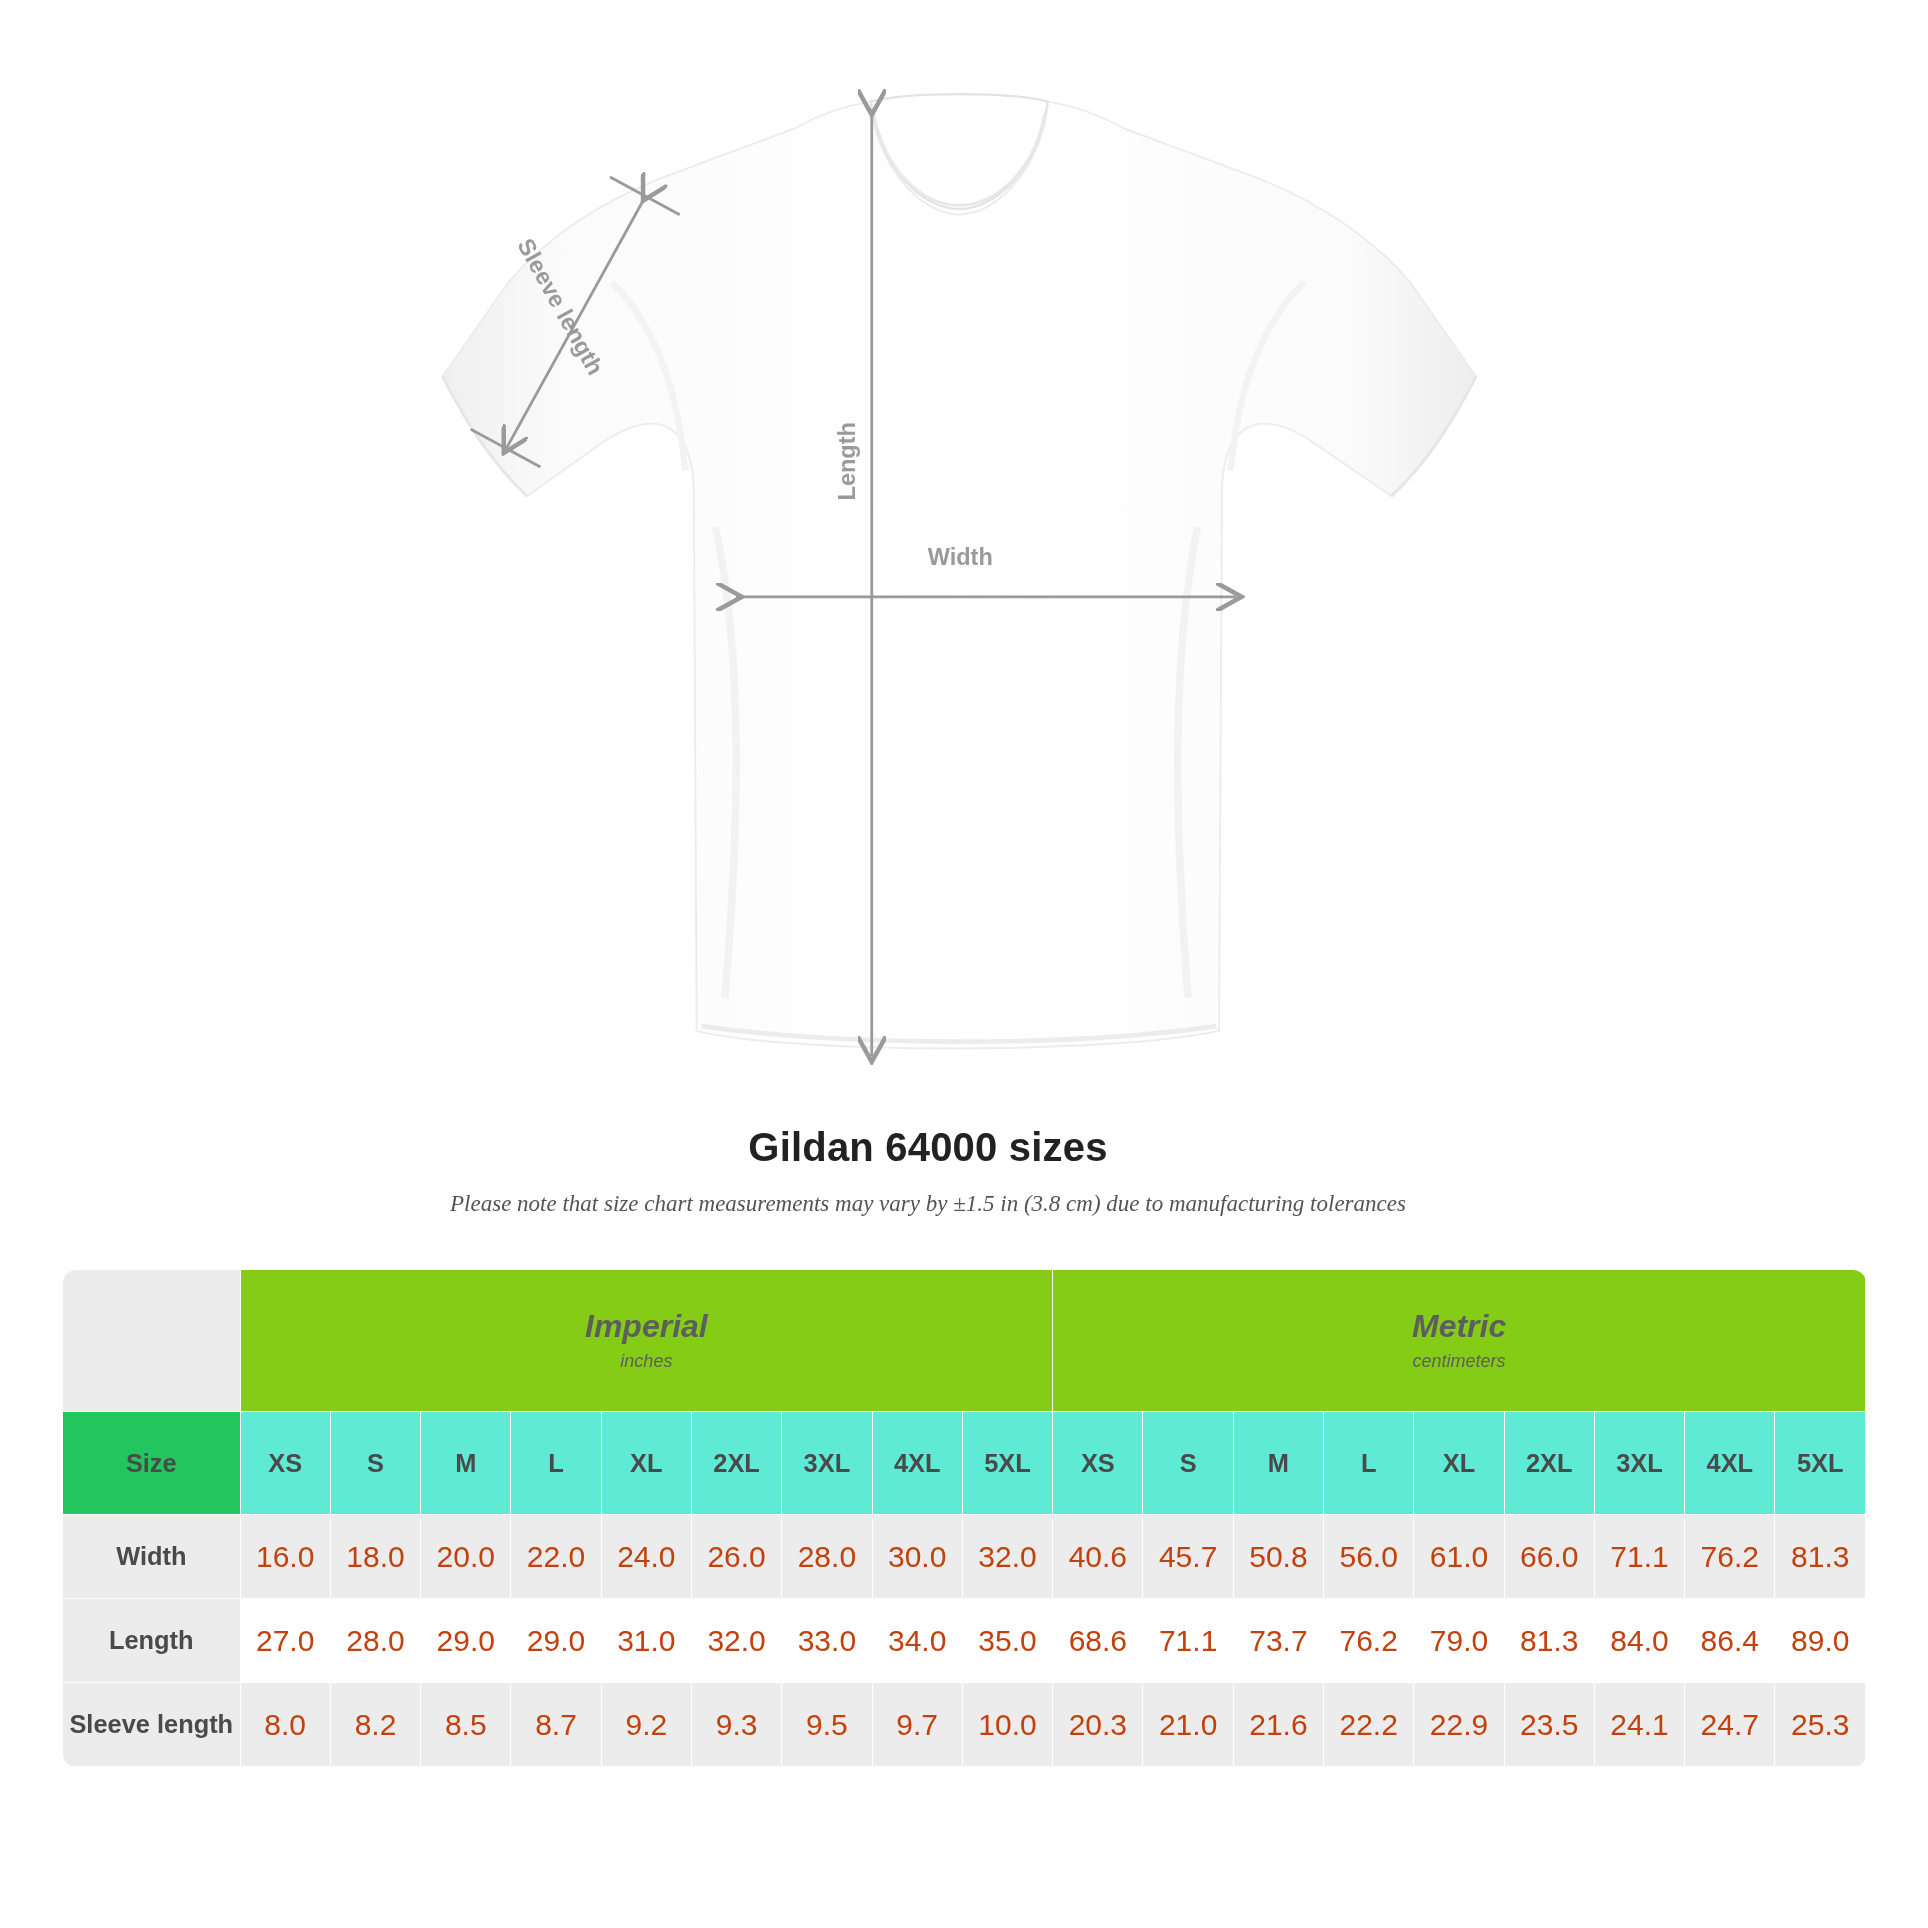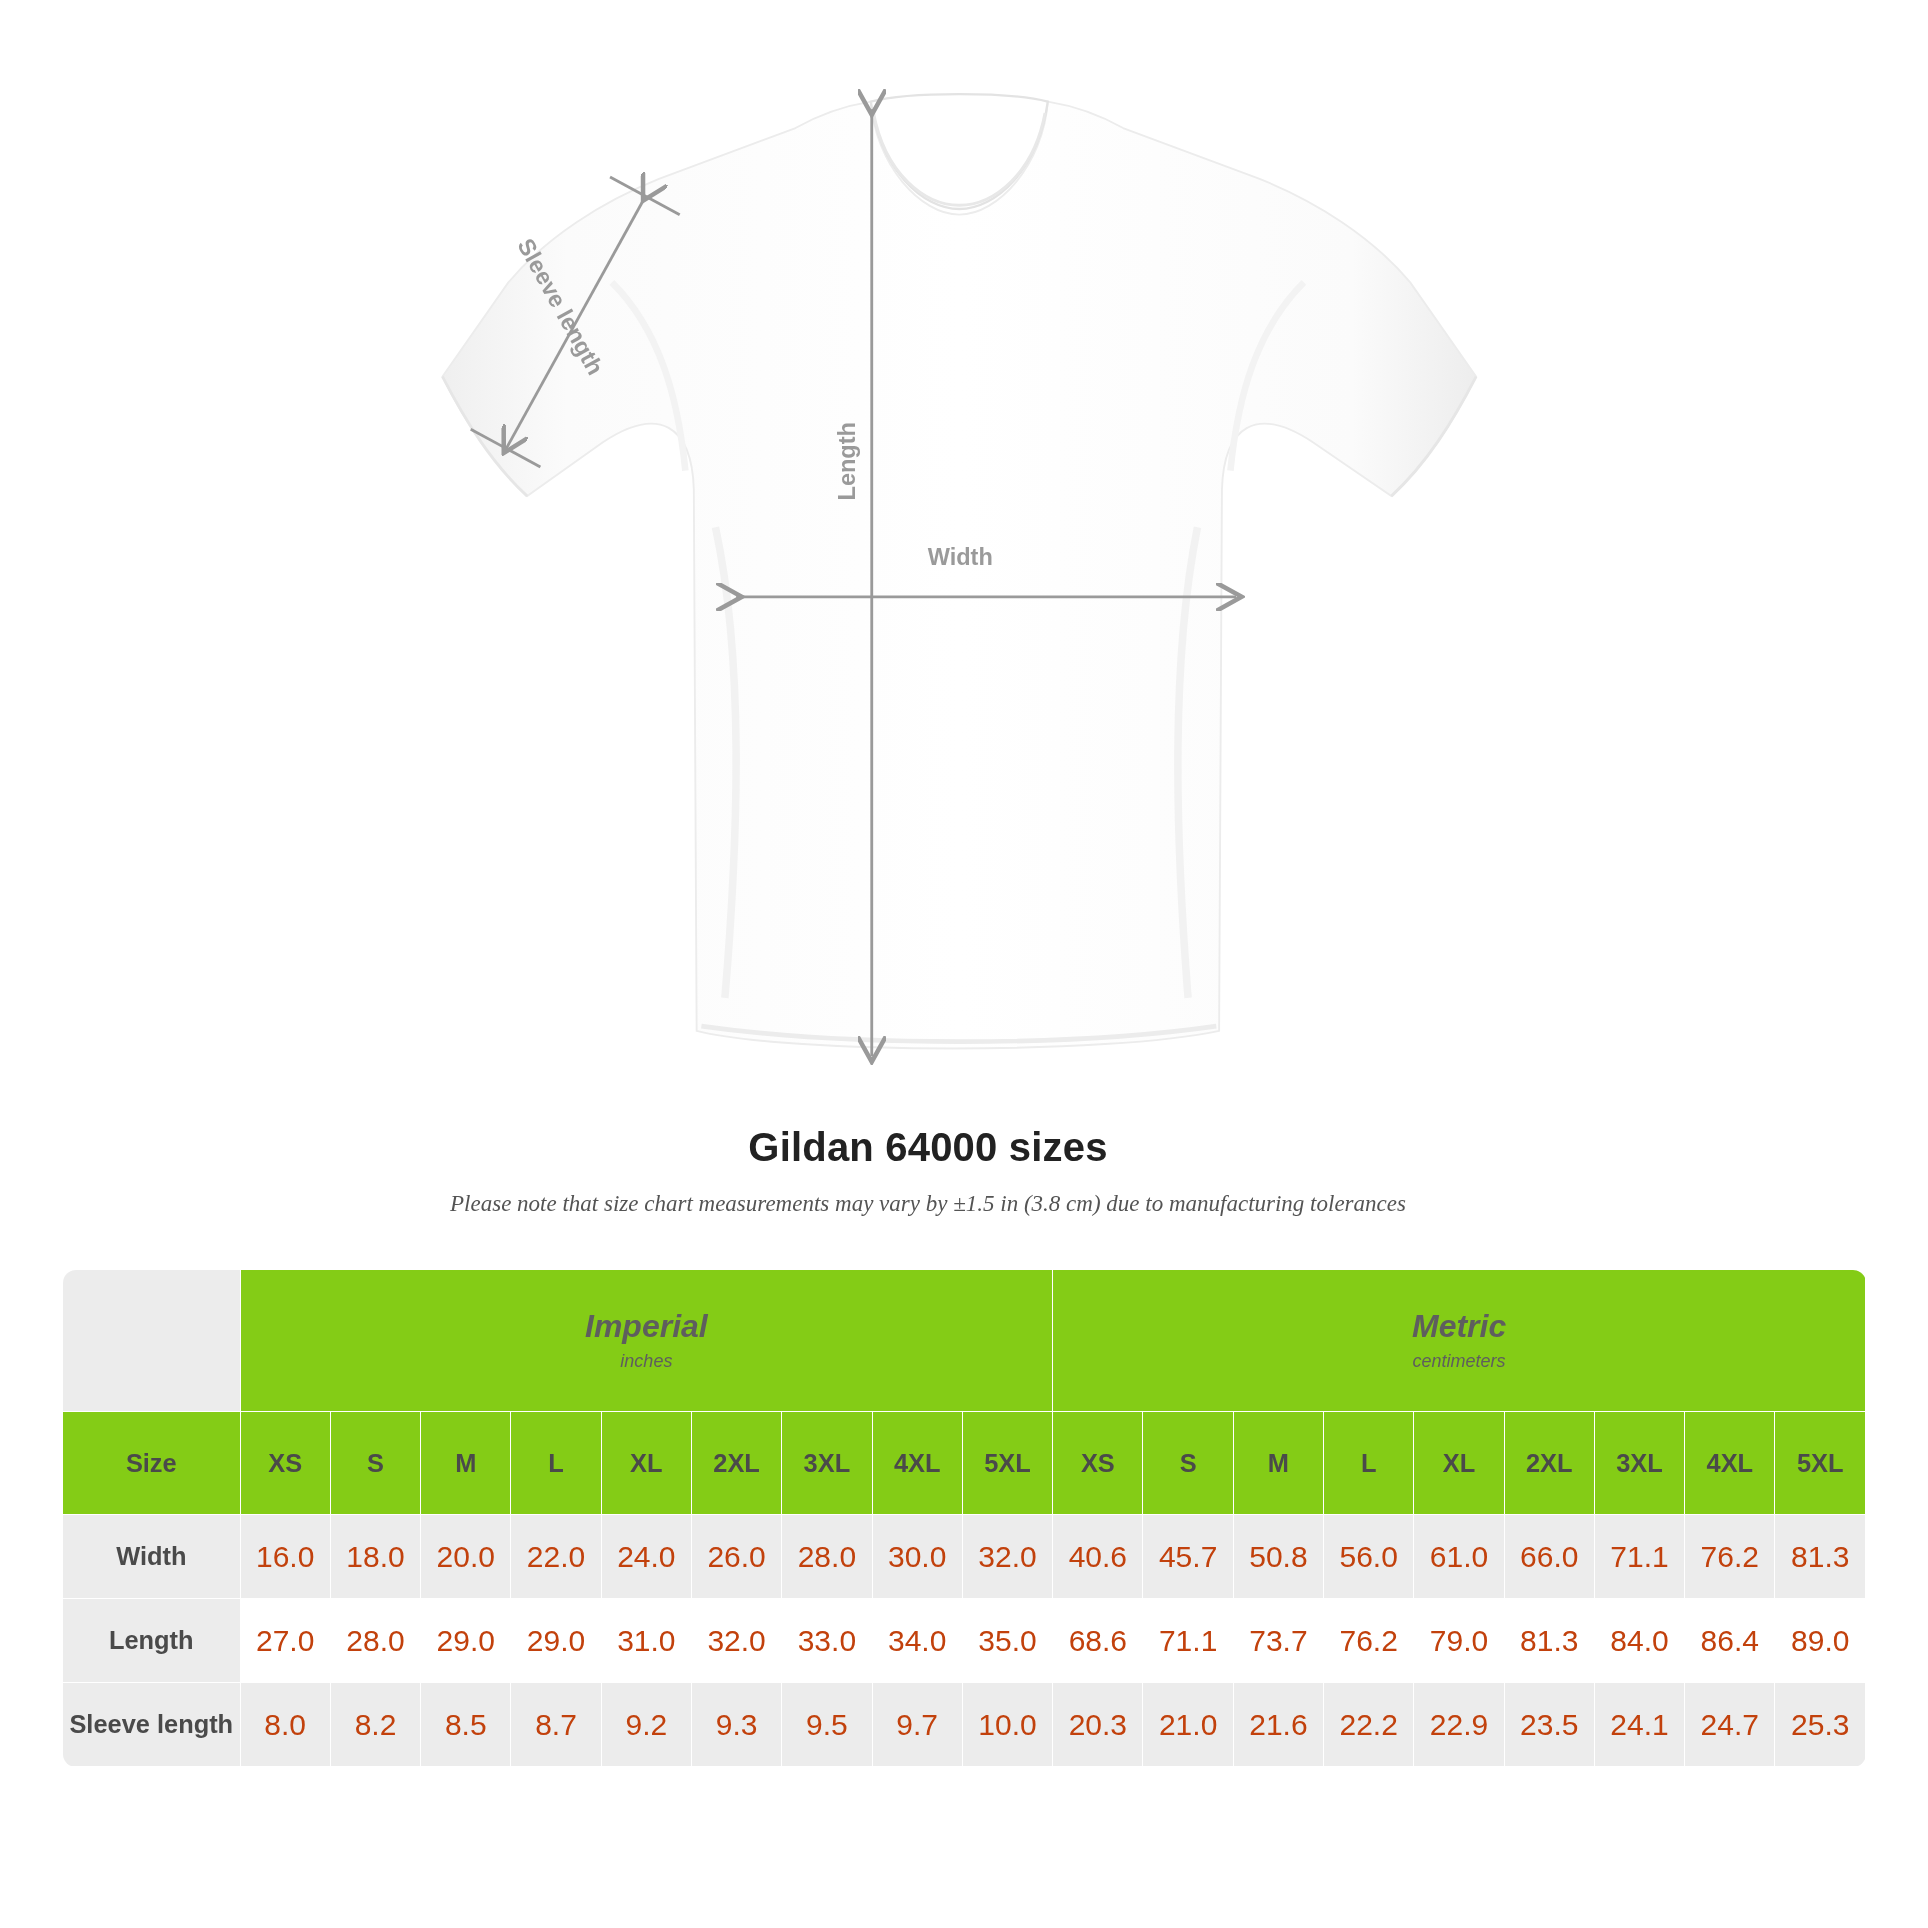--- a/index.html
+++ b/index.html
@@ -103,7 +103,7 @@
     color: #4a4a4a;
   }
   tr.head-row td.rowlabel {
-    background: #84cc16;
+    background: #22c55e;
   }
   tr.data-row td {
     height: 83px;

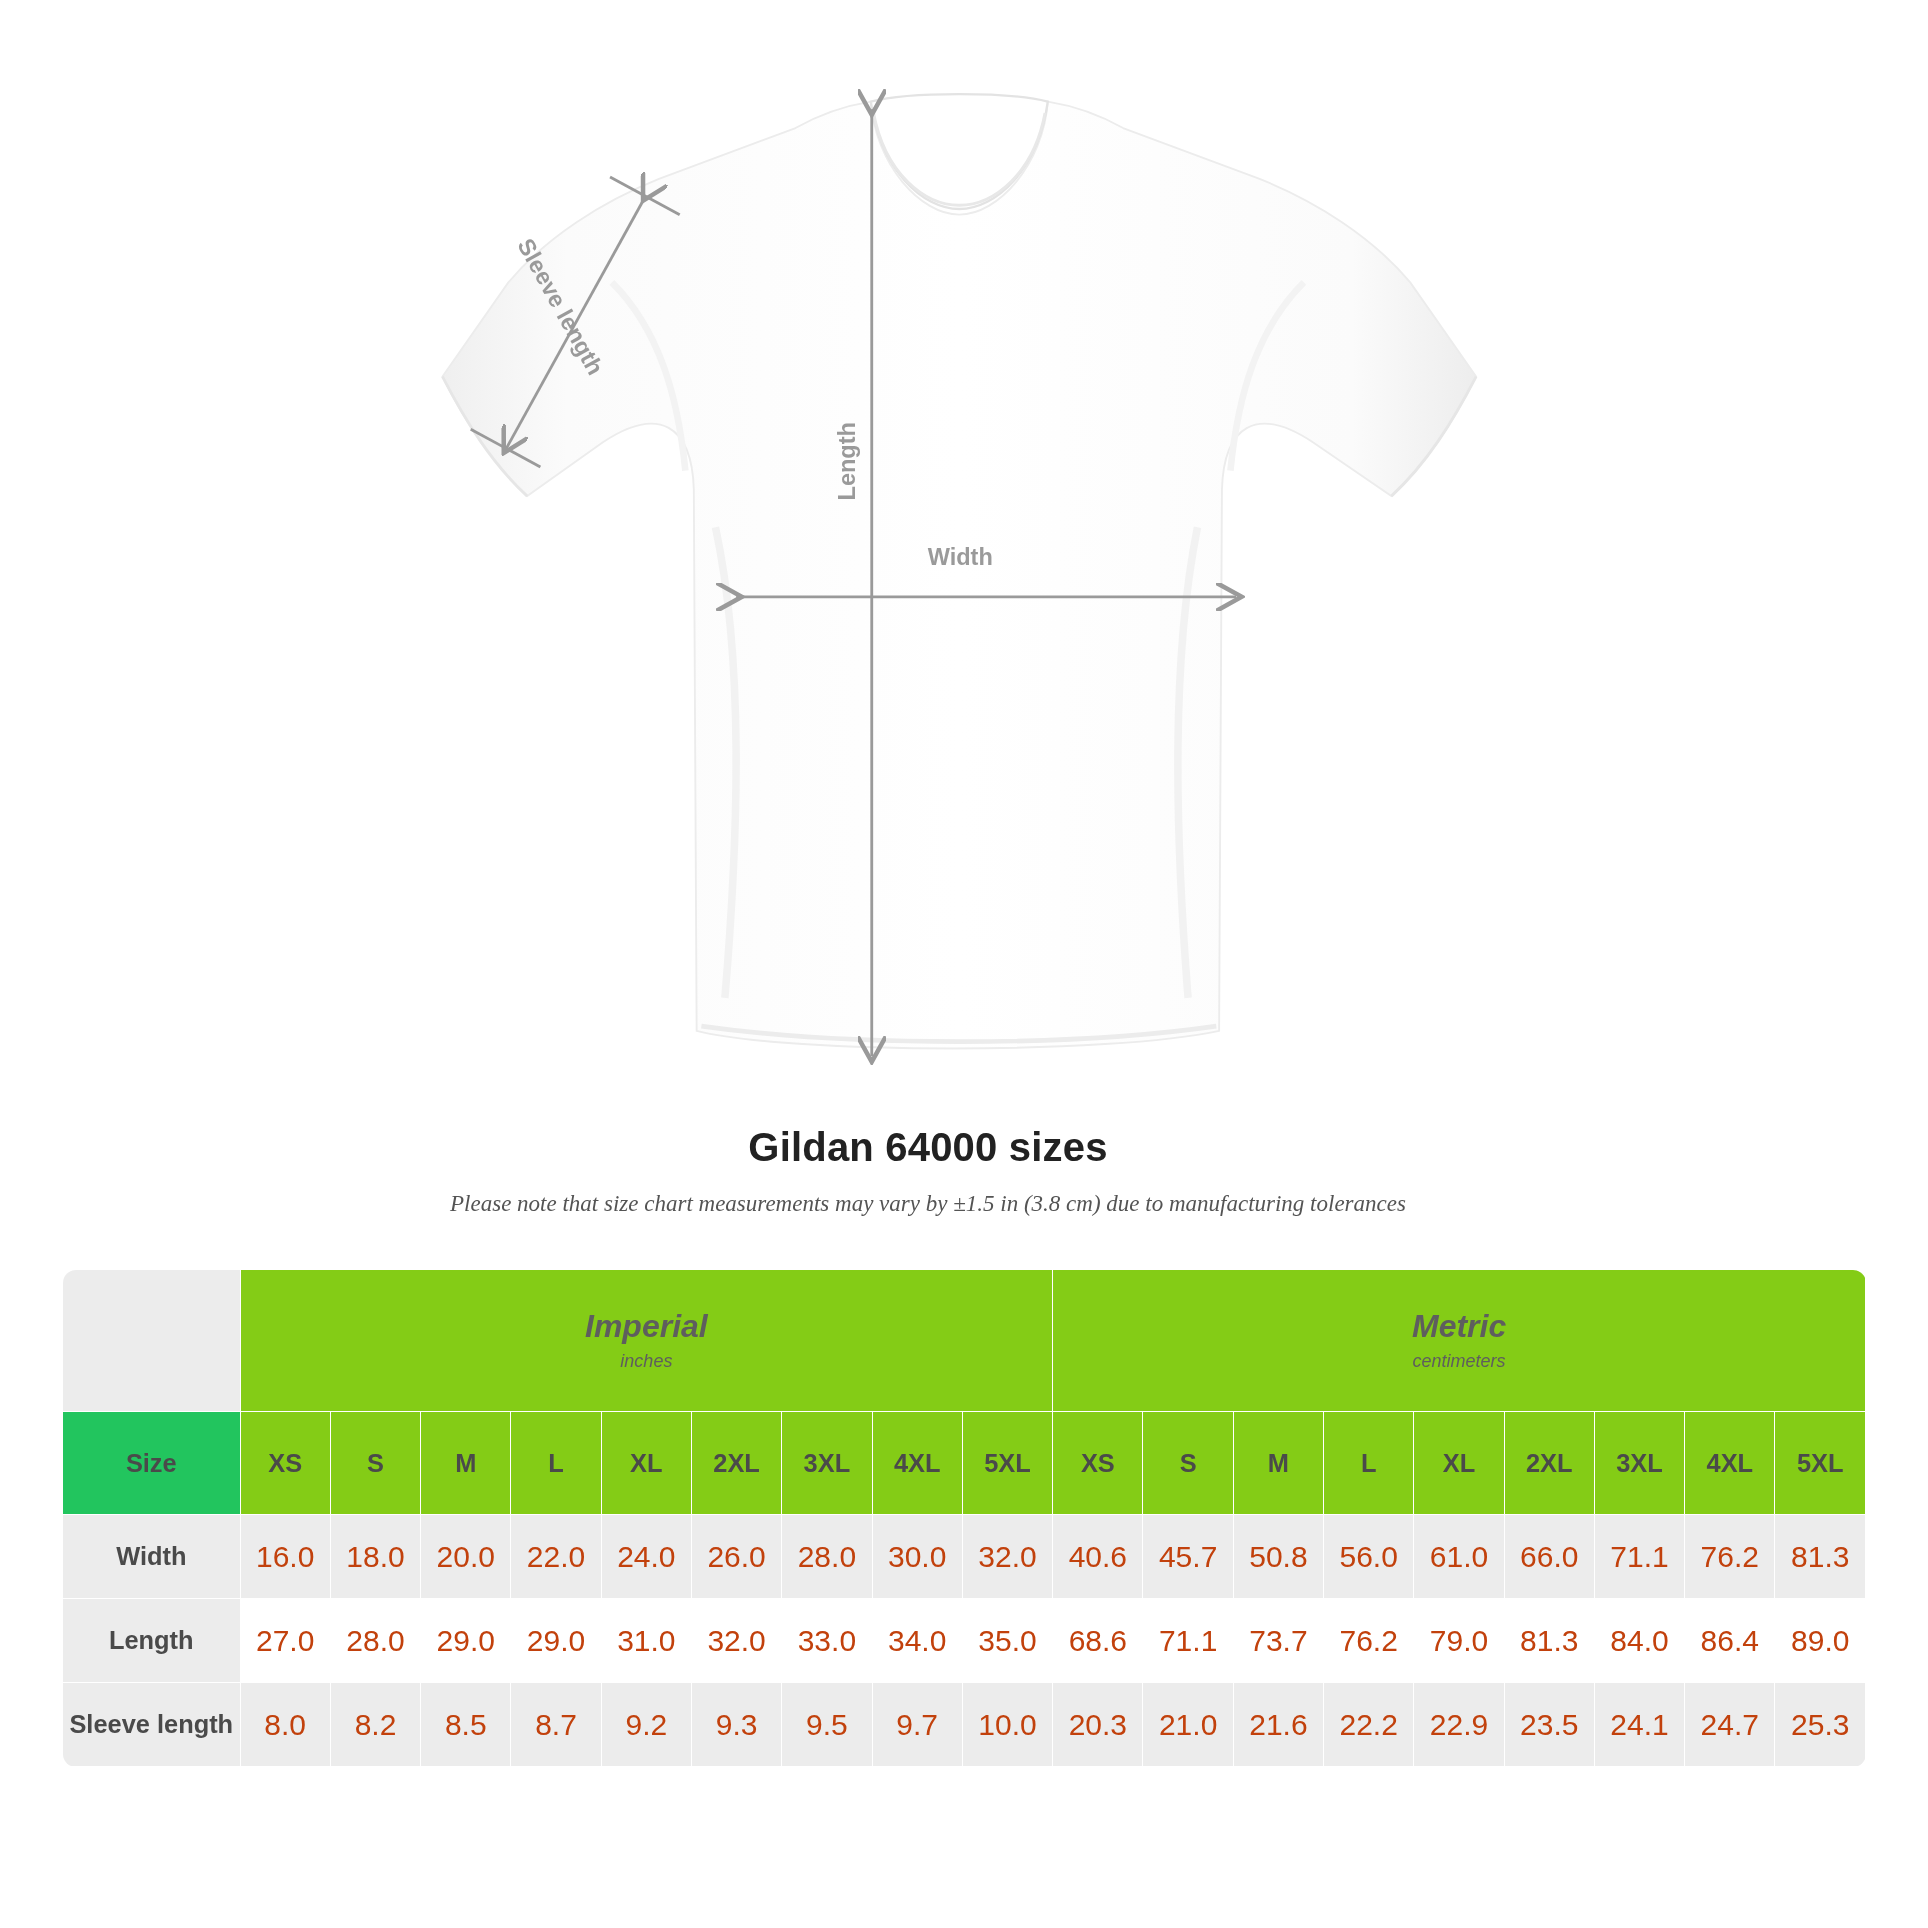--- a/index.html
+++ b/index.html
@@ -97,7 +97,7 @@
   }
   tr.head-row td {
     height: 102px;
-    background: #84cc16;
+    background: #5eead4;
     font-size: 25.4px;
     font-weight: bold;
     color: #4a4a4a;

